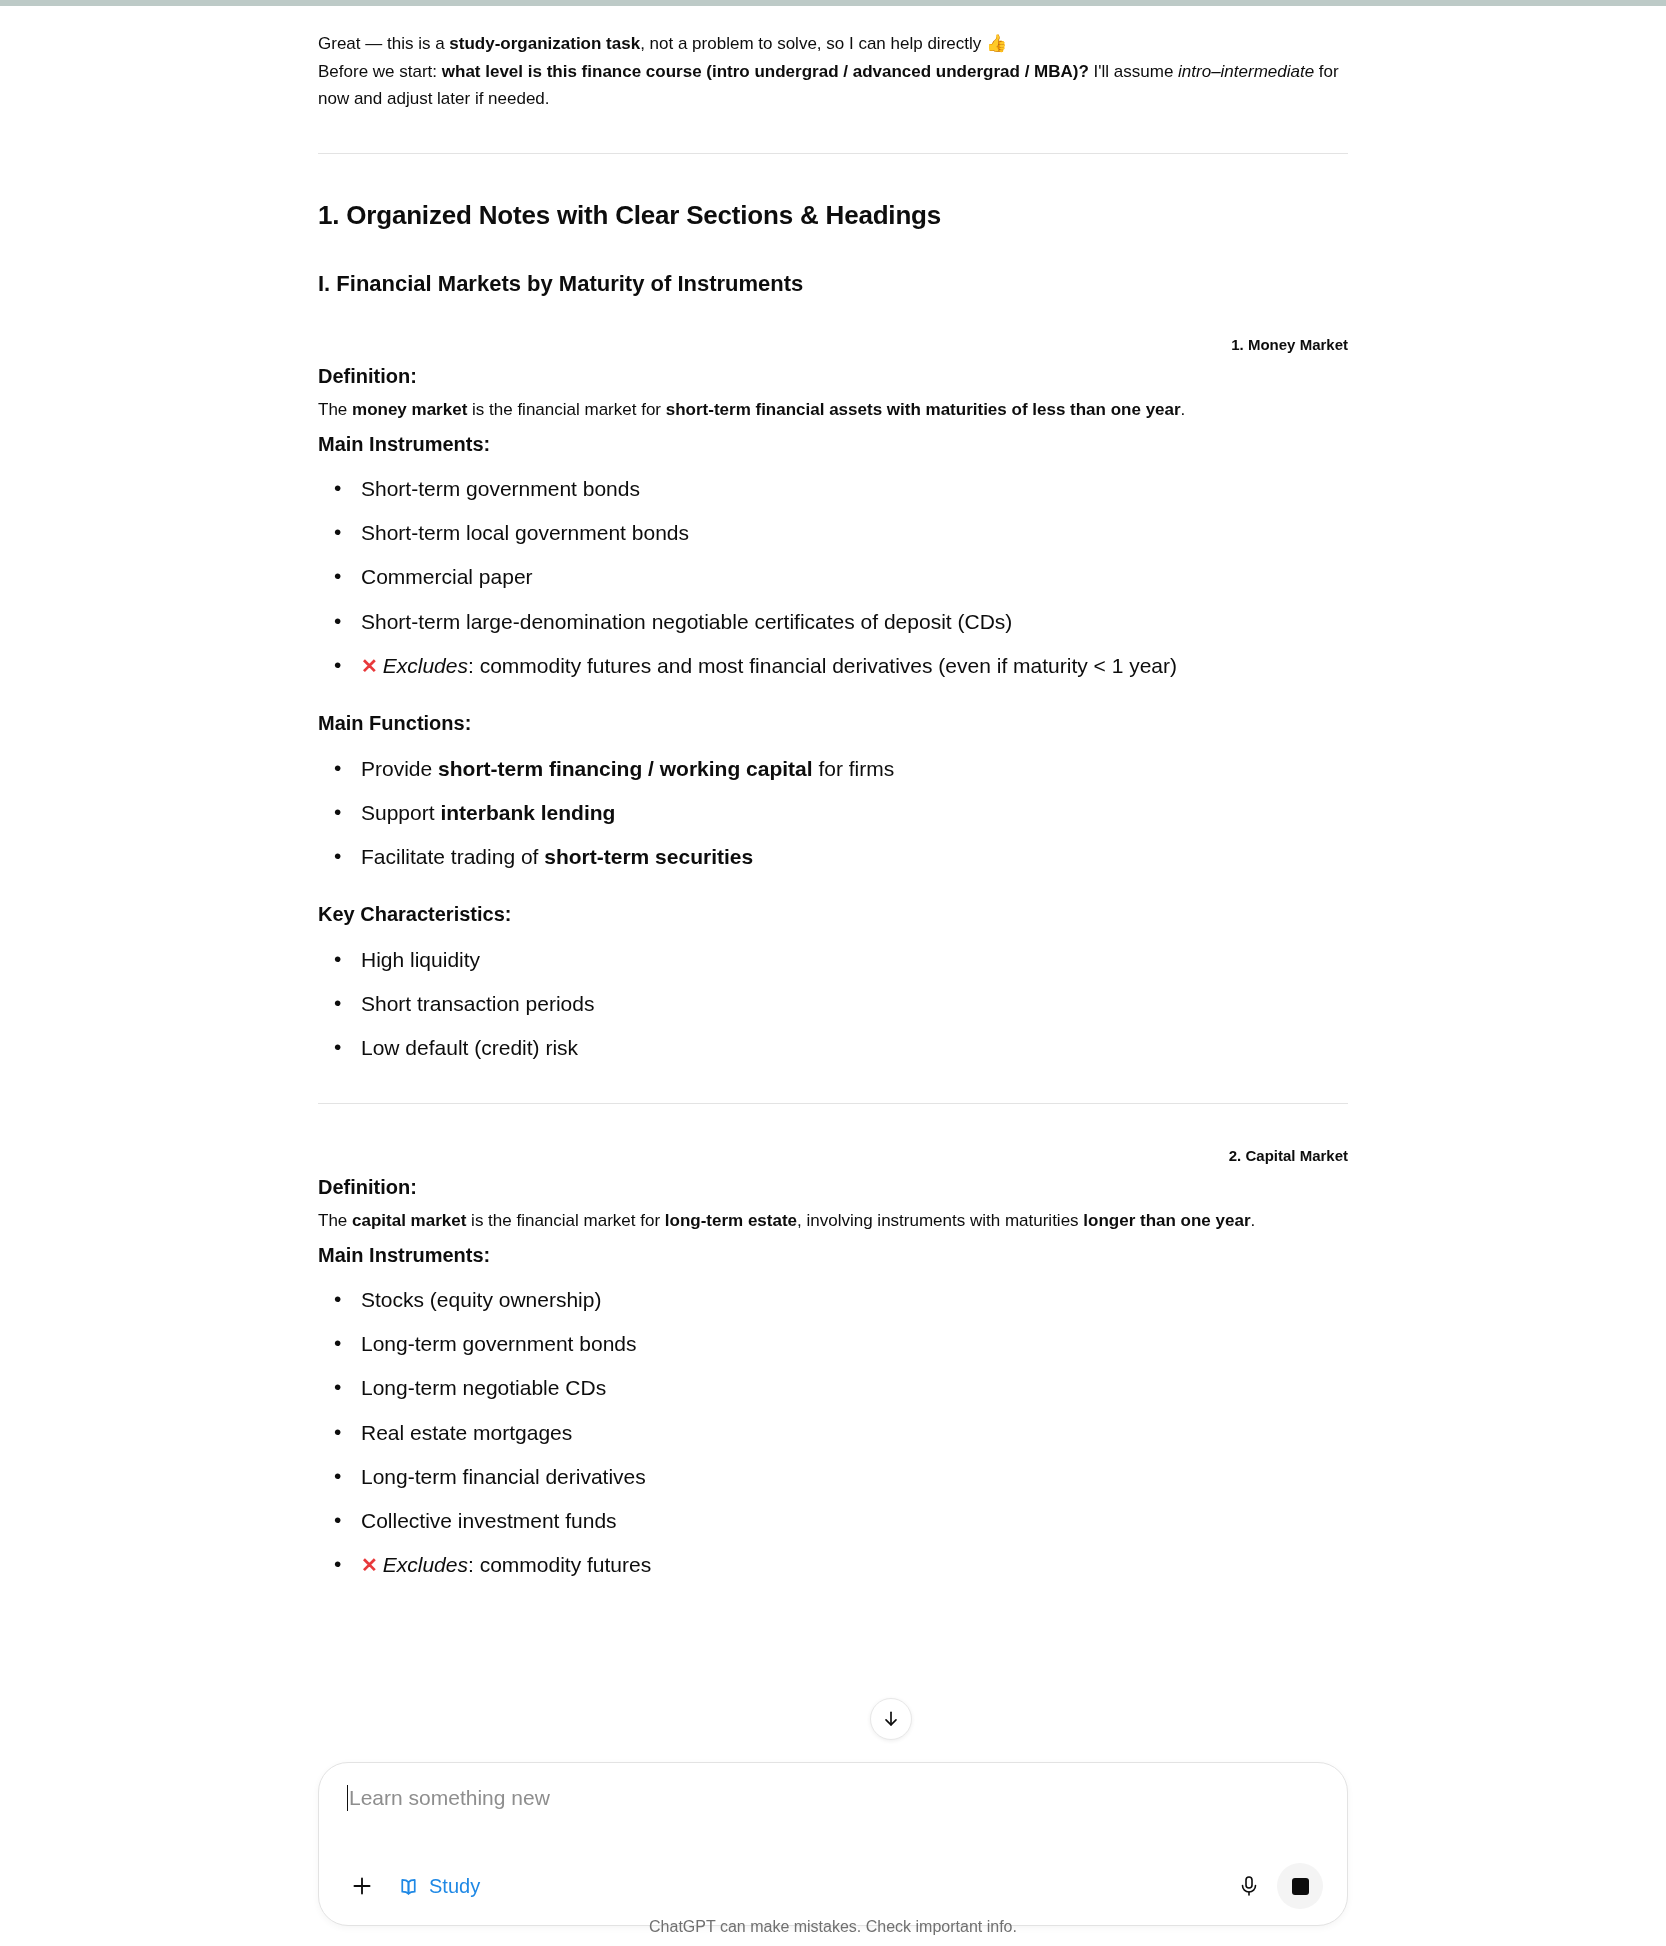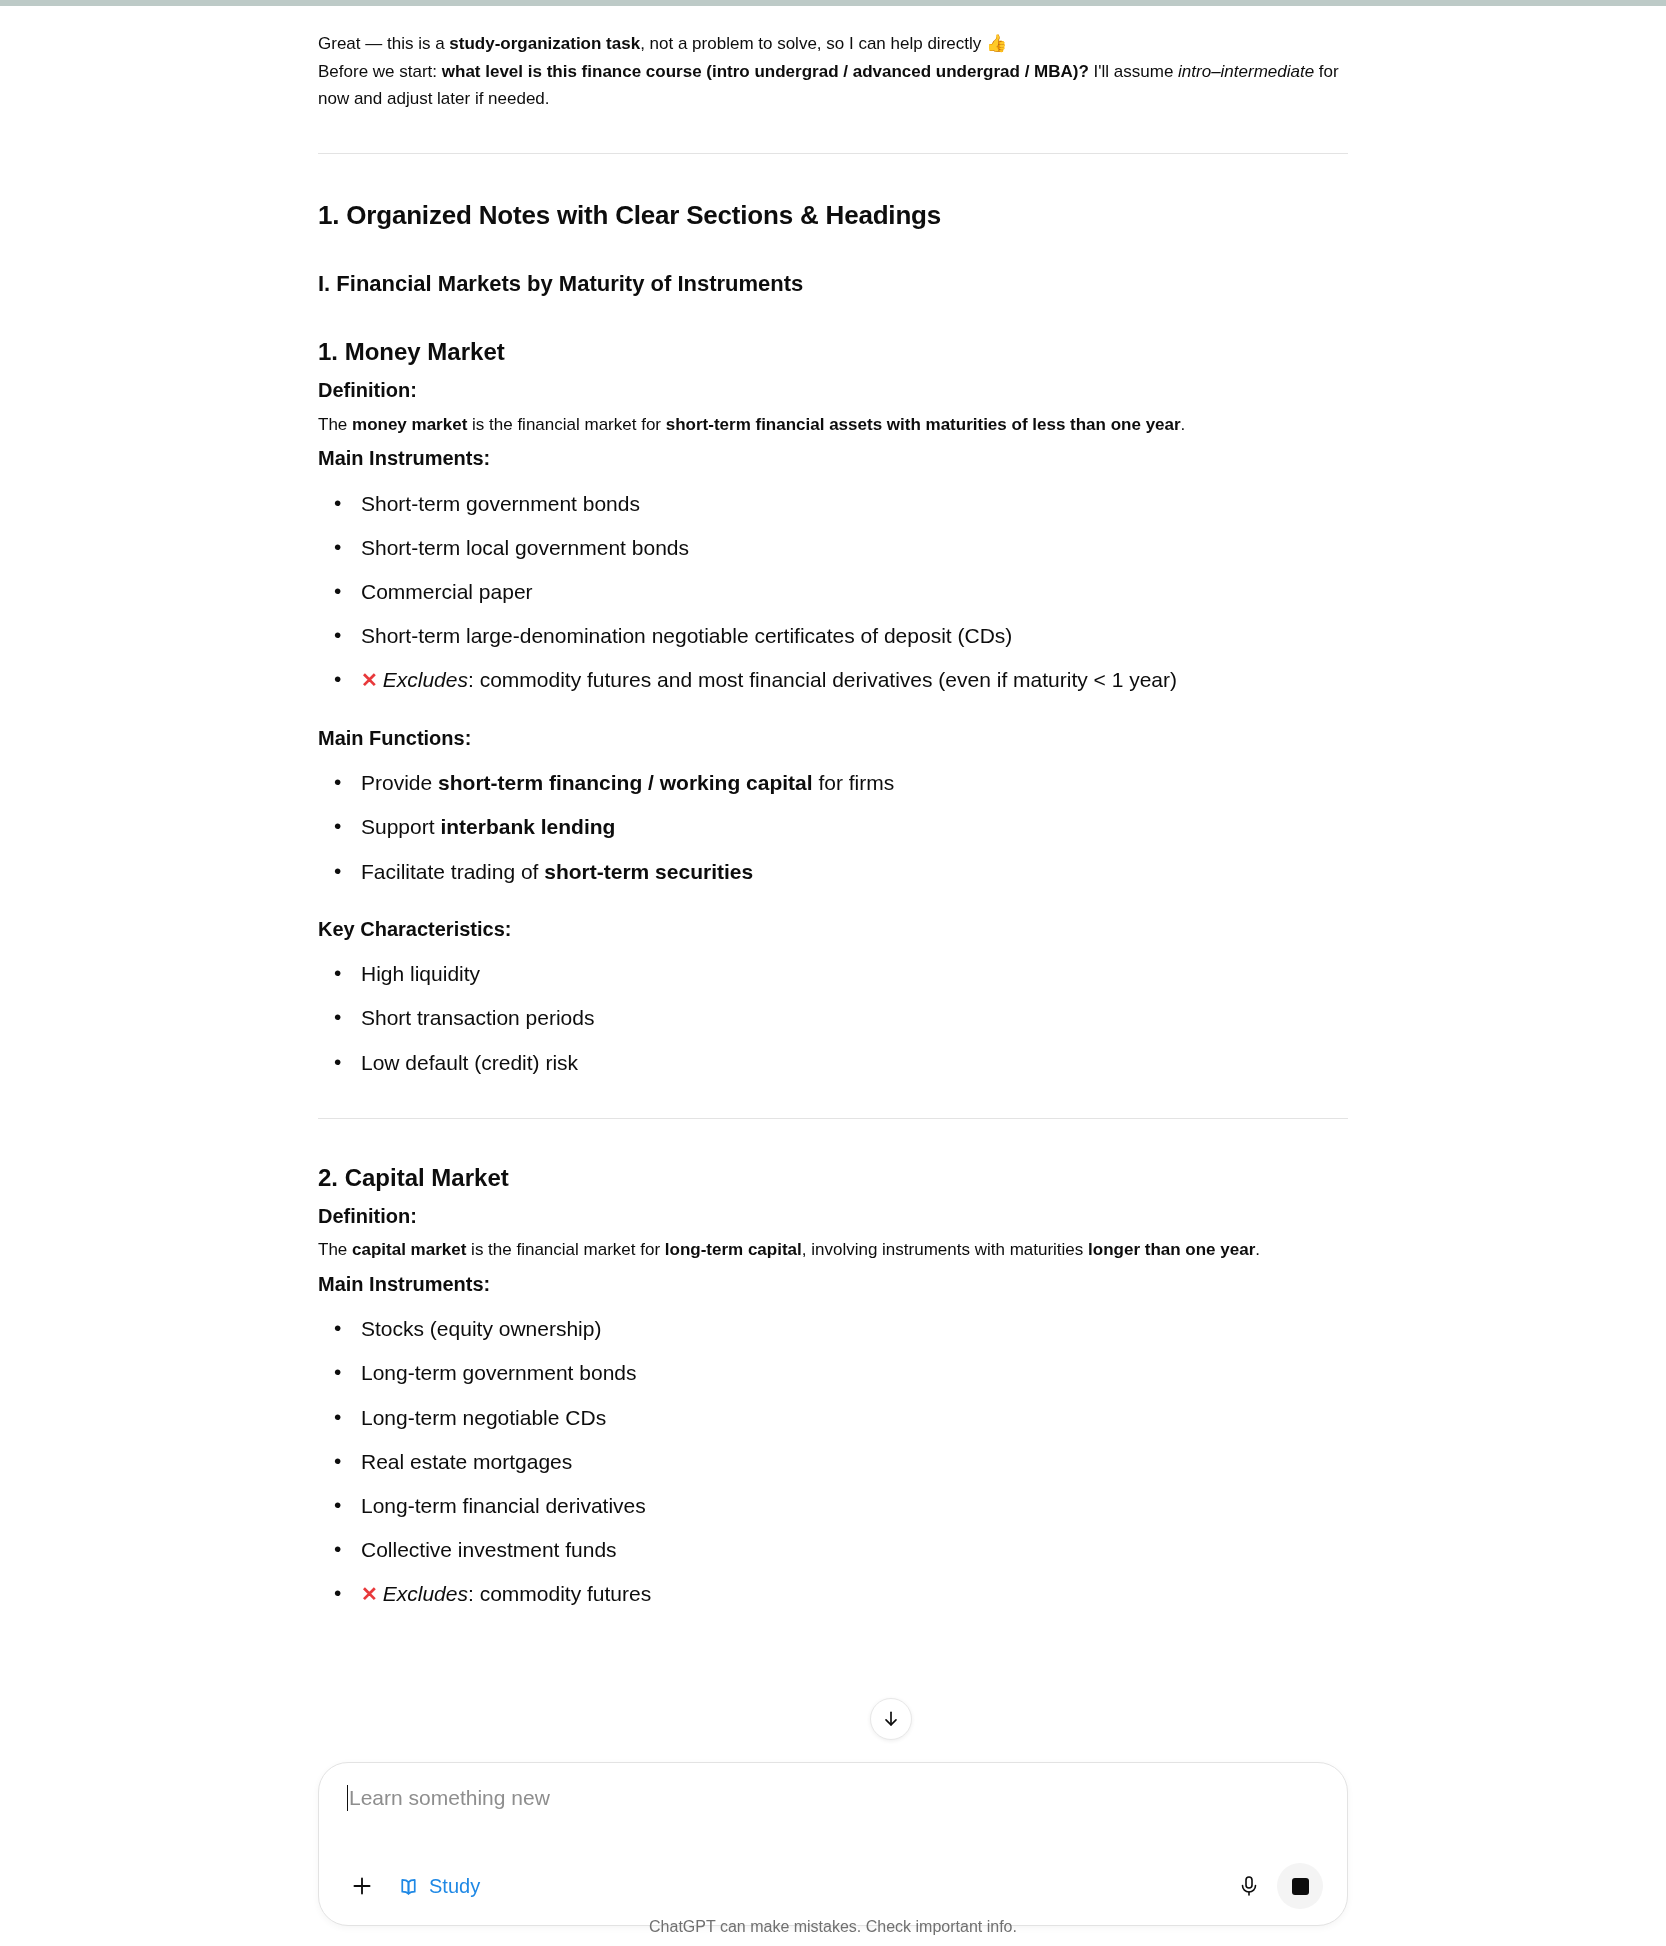--- a/index.html
+++ b/index.html
@@ -69,9 +69,10 @@
   }
 
   h4.item-title {
-    font-size: 24px;
+    font-size: 15px;
     font-weight: 700;
     margin: 0 0 2px 0;
+    text-align: right;
   }
 
   .lead-label {

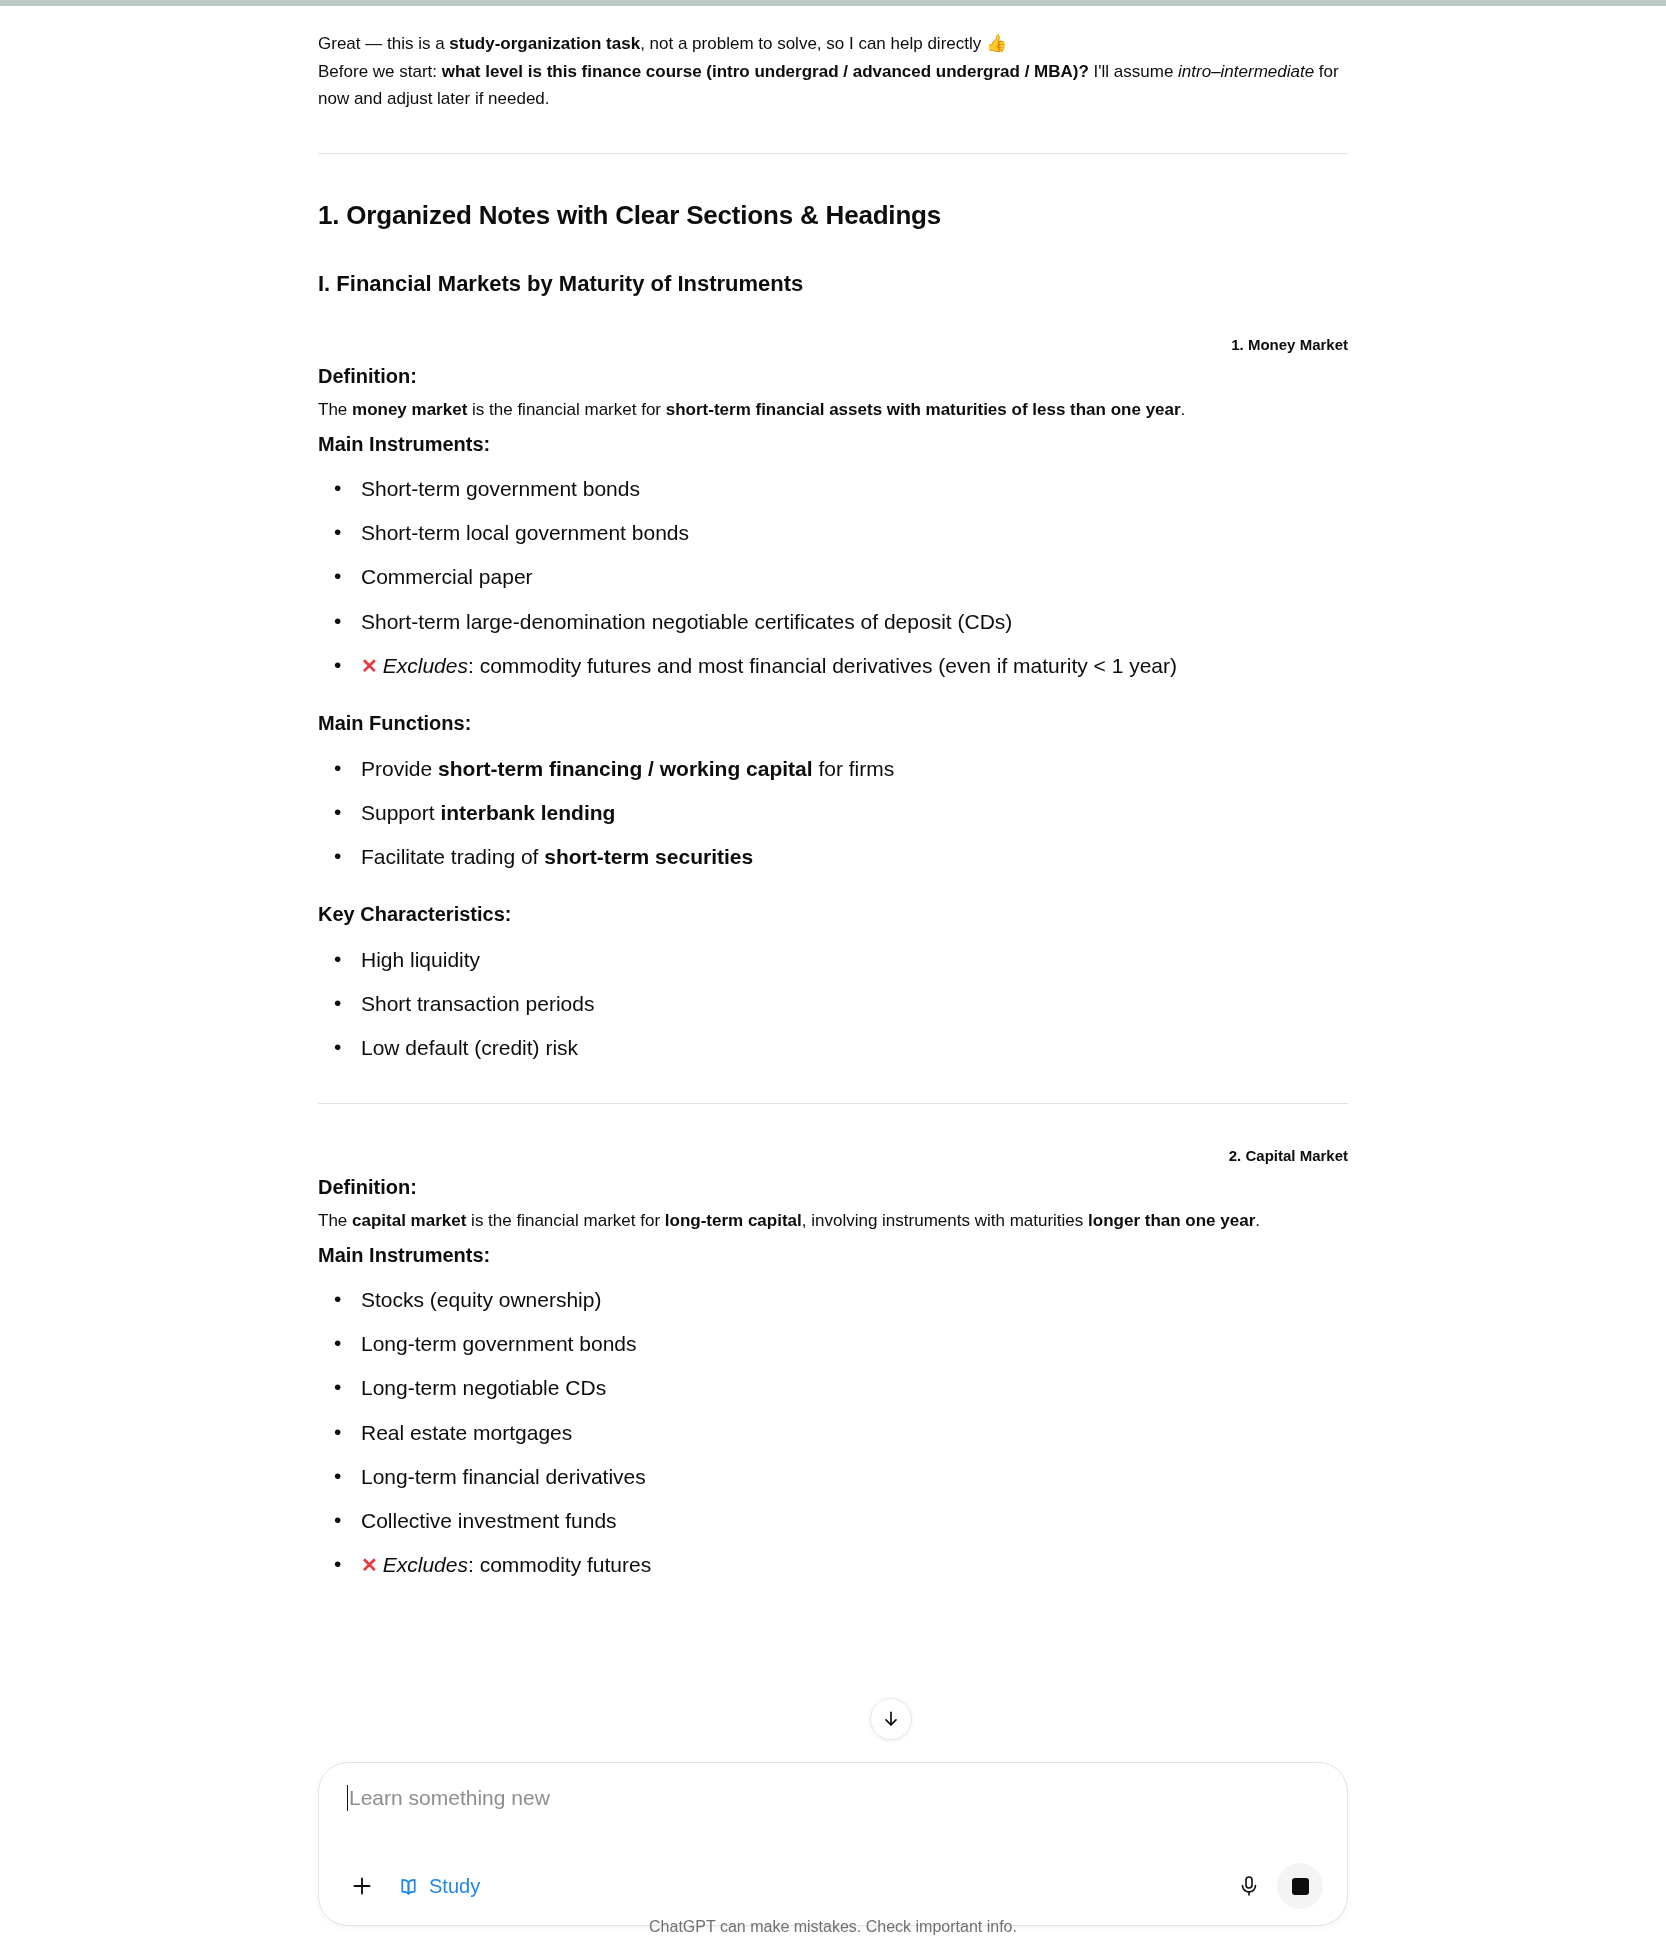--- a/index.html
+++ b/index.html
@@ -288,7 +288,7 @@
 
       <h4 class="item-title">2. Capital Market</h4>
       <div class="lead-label">Definition:</div>
-      <p class="body-text"><span>The </span><b>capital market</b><span> is the financial market for </span><b>long-term capital</b><span>, involving instruments with maturities </span><b>longer than one year</b><span>.</span></p>
+      <p class="body-text"><span>The </span><b>capital market</b><span> is the financial market for </span><b>long-term estate</b><span>, involving instruments with maturities </span><b>longer than one year</b><span>.</span></p>
 
       <div class="block-label">Main Instruments:</div>
       <ul class="bullets">

